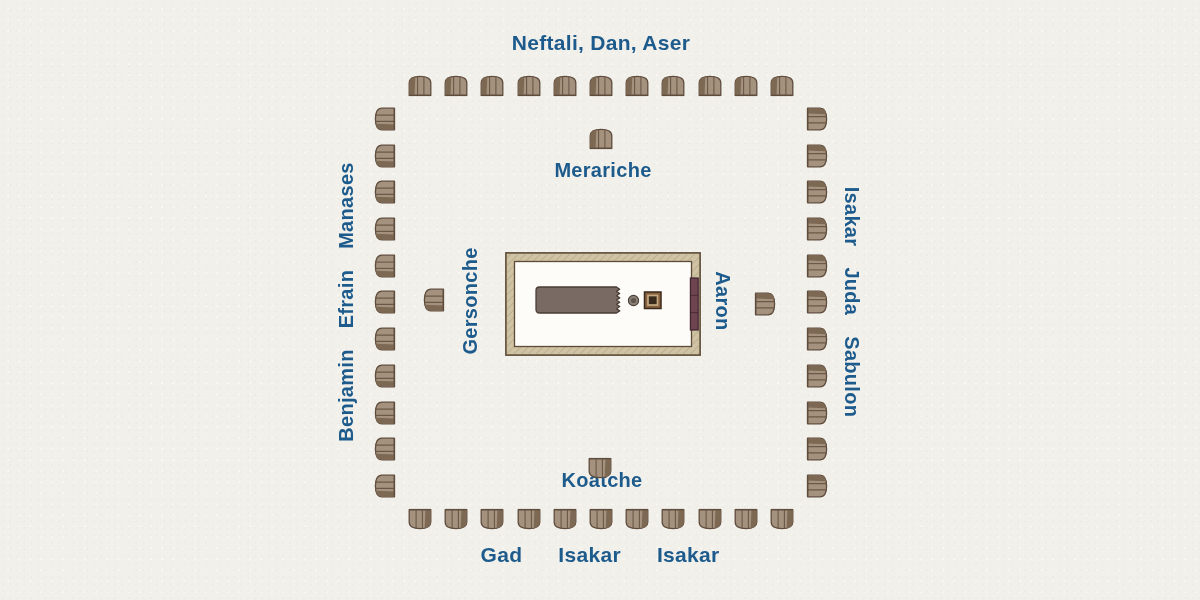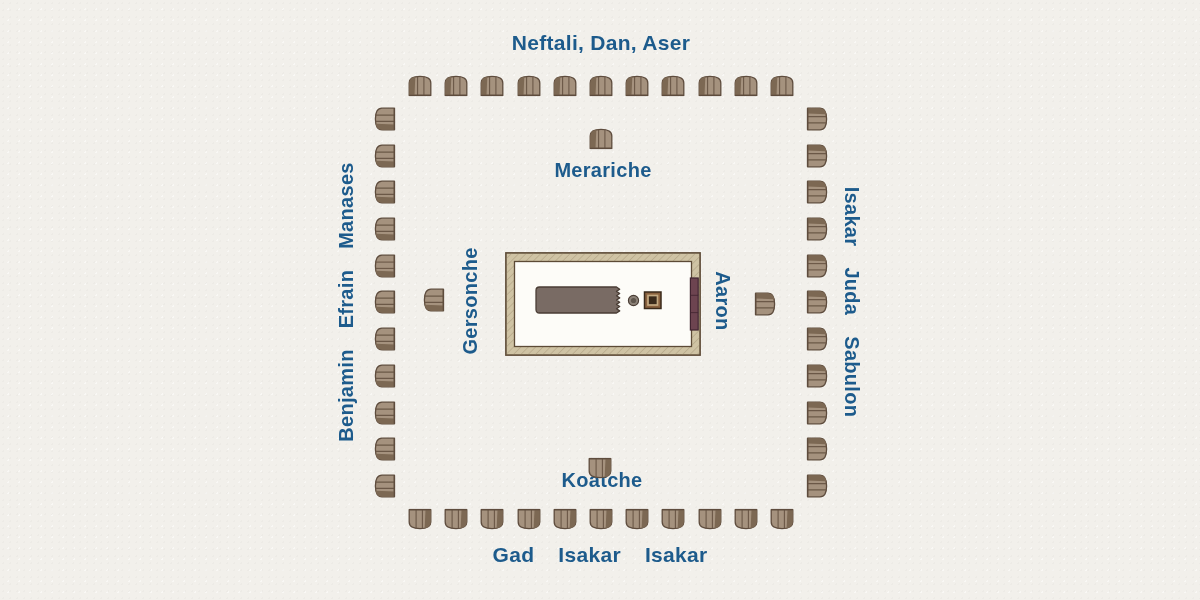--- a/index.html
+++ b/index.html
@@ -25,7 +25,7 @@
   .rot-cw  { transform: translate(-50%, -50%) rotate(90deg); }
 
   .tribe-row { display: flex; }
-  .tribe-row.h-gap { gap: 24px; }
+  .tribe-row.h-gap { gap: 36px; }
   .tribe-row.side-gap { gap: 21px; }
 
   .tent-line { position: absolute; display: flex; }

